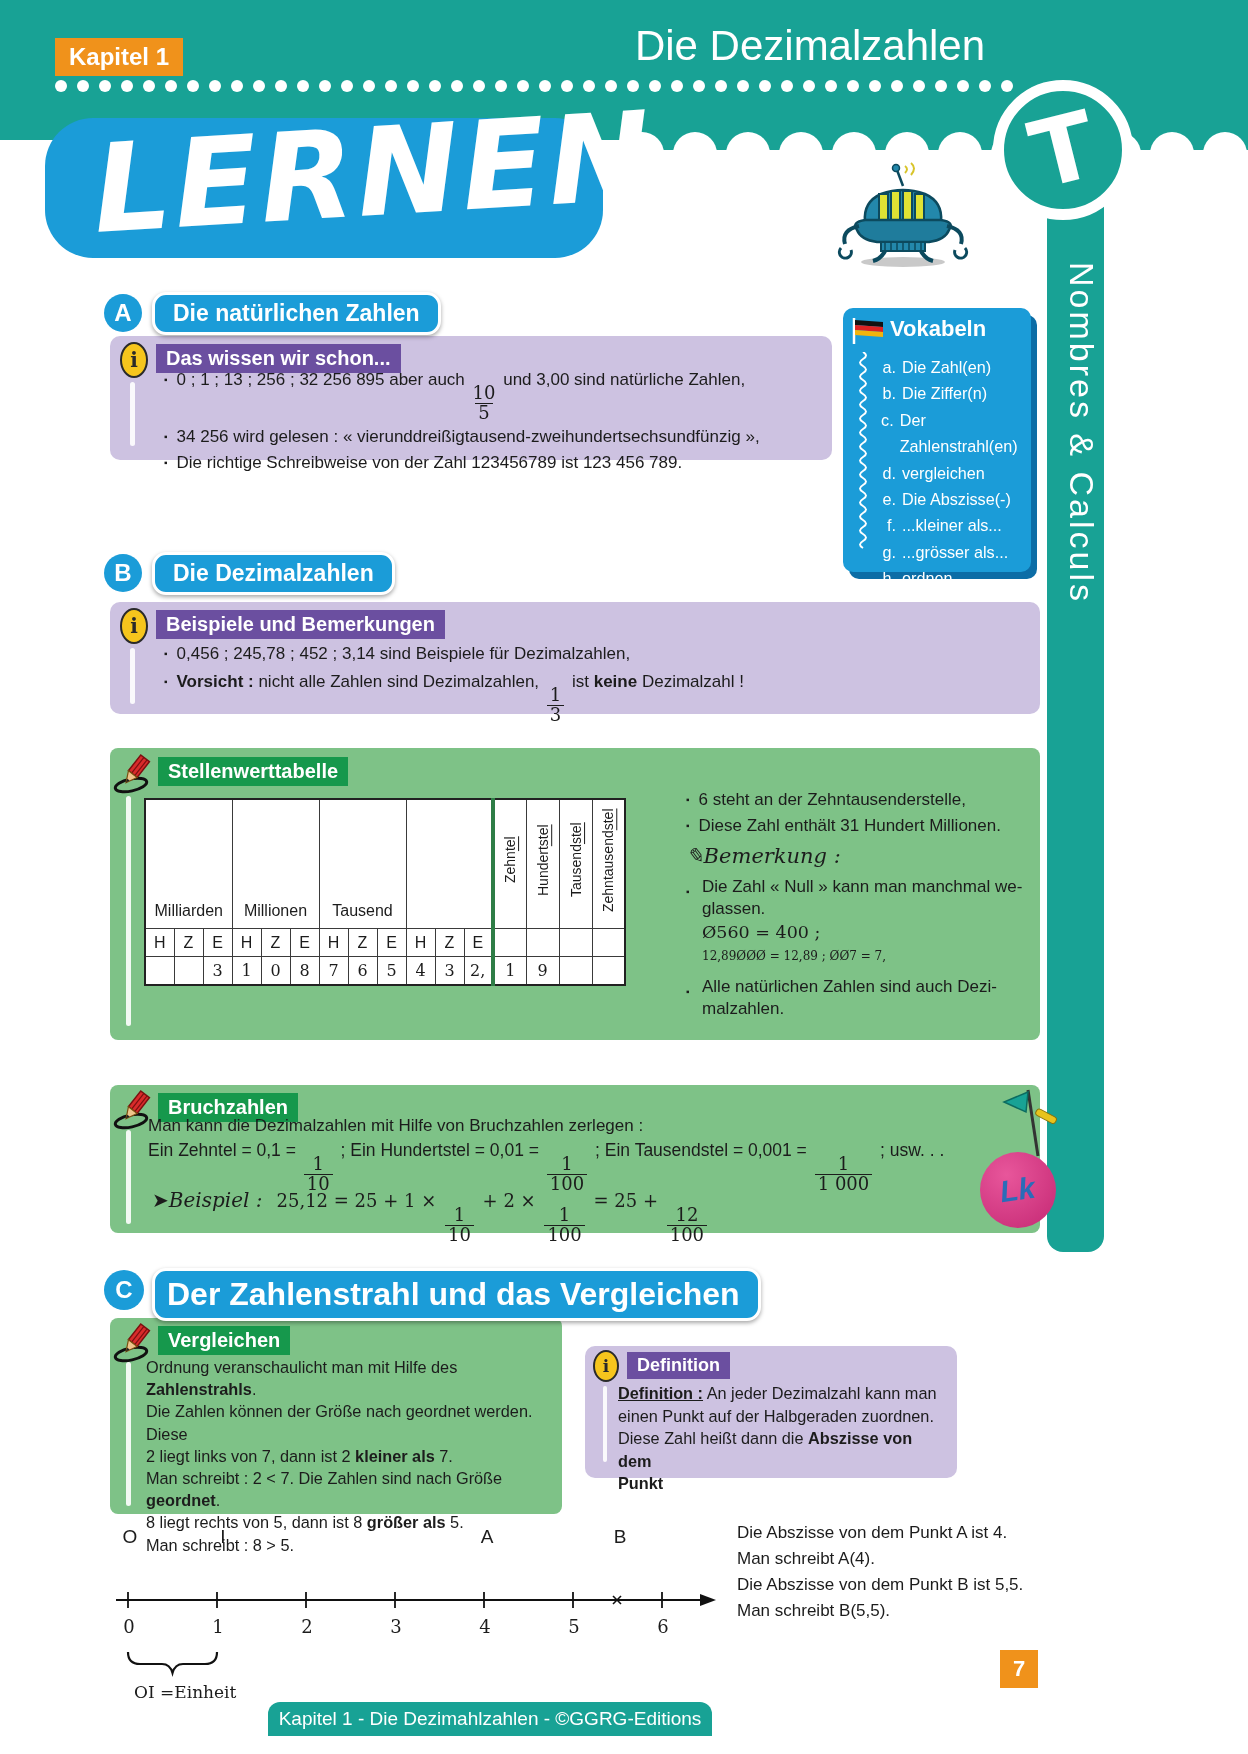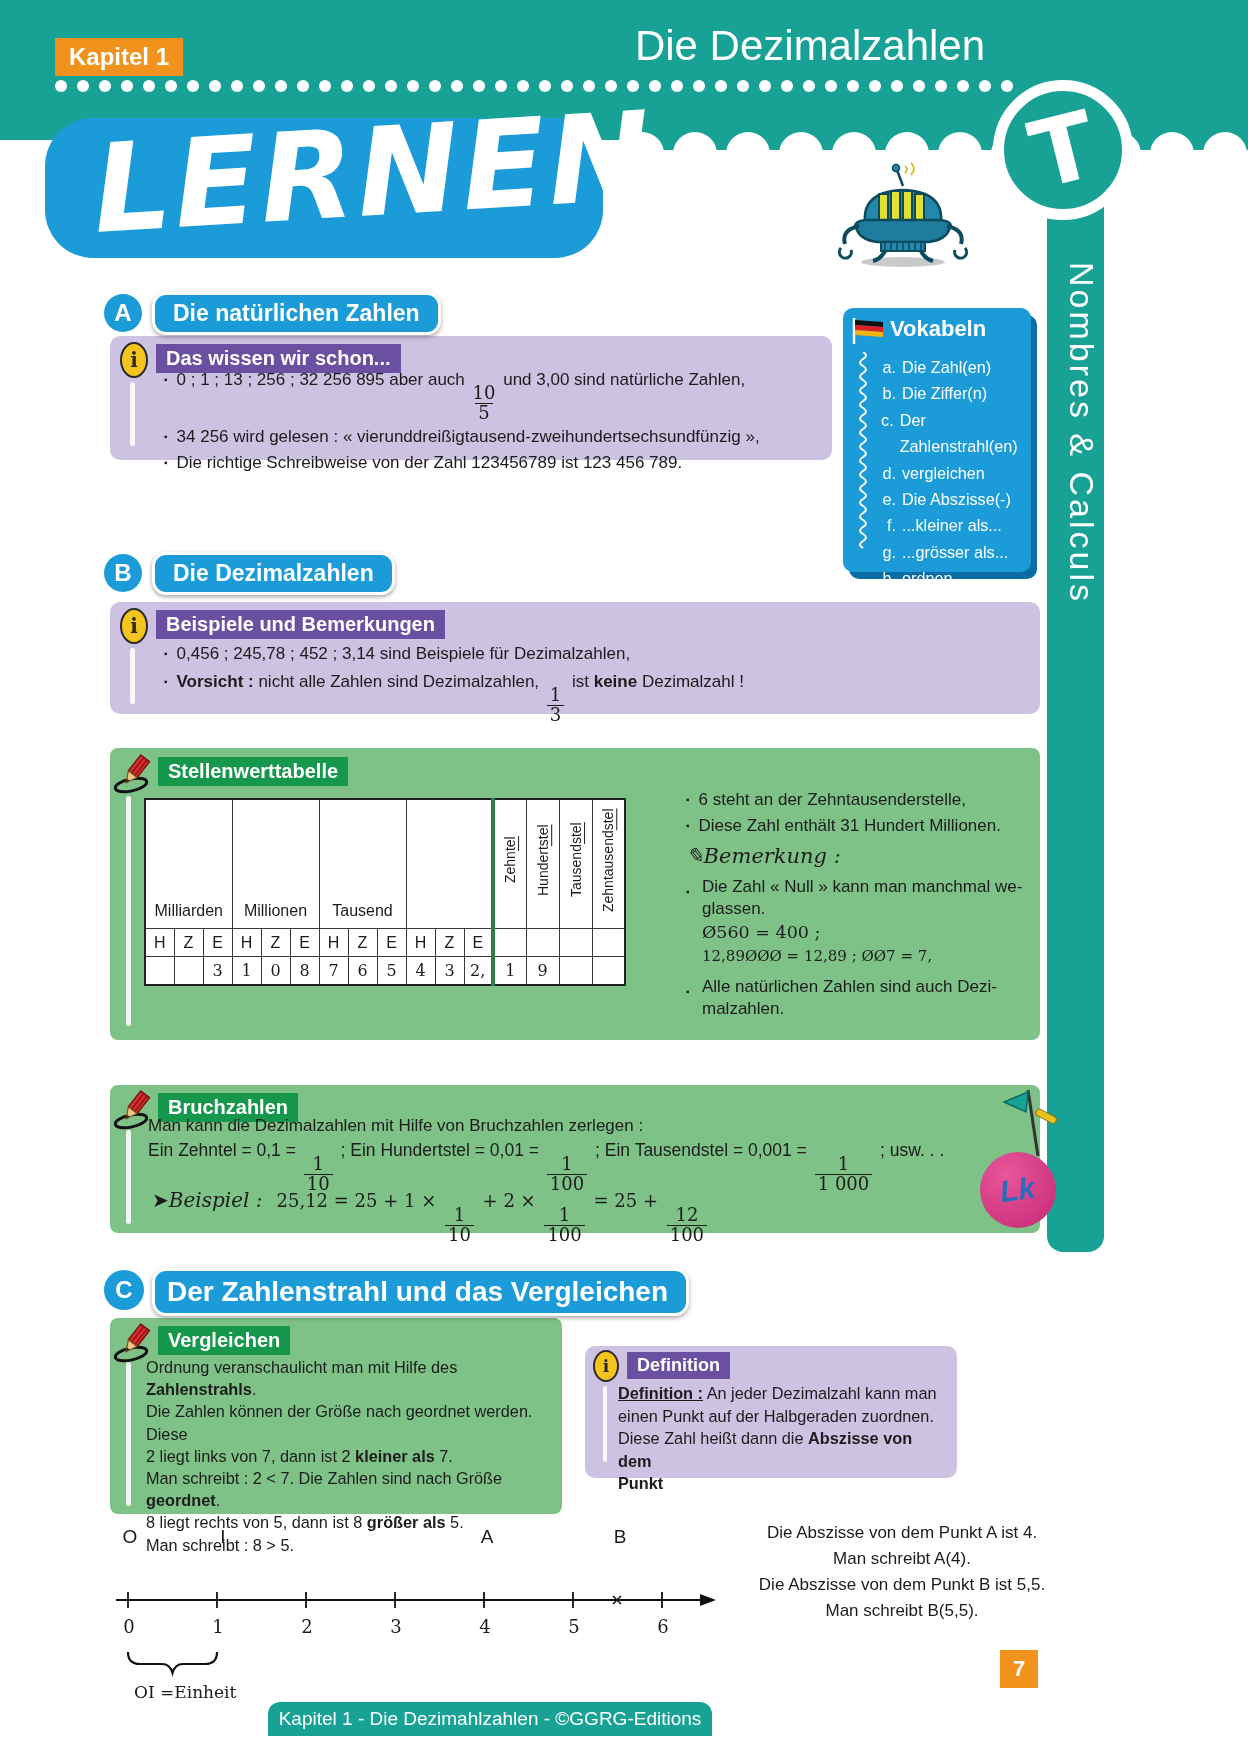--- a/index.html
+++ b/index.html
@@ -381,7 +381,7 @@
       <div>Die Zahl « Null » kann man manchmal we-</div>
       <div>glassen.</div>
       <div class="math" style="font-size:17.5px;line-height:24px;">Ø560 = 400 ;</div>
-      <div class="math" style="font-size:15px;line-height:24px;">12,89ØØØ = 12,89 ; ØØ7 = 7,</div>
+      <div class="math" style="font-size:12px;line-height:24px;">12,89ØØØ = 12,89 ; ØØ7 = 7,</div>
     </div>
     <div class="rbullet just" style="margin-top:8px;font-size:17px;line-height:22px;">
       <span class="bl">▪</span>

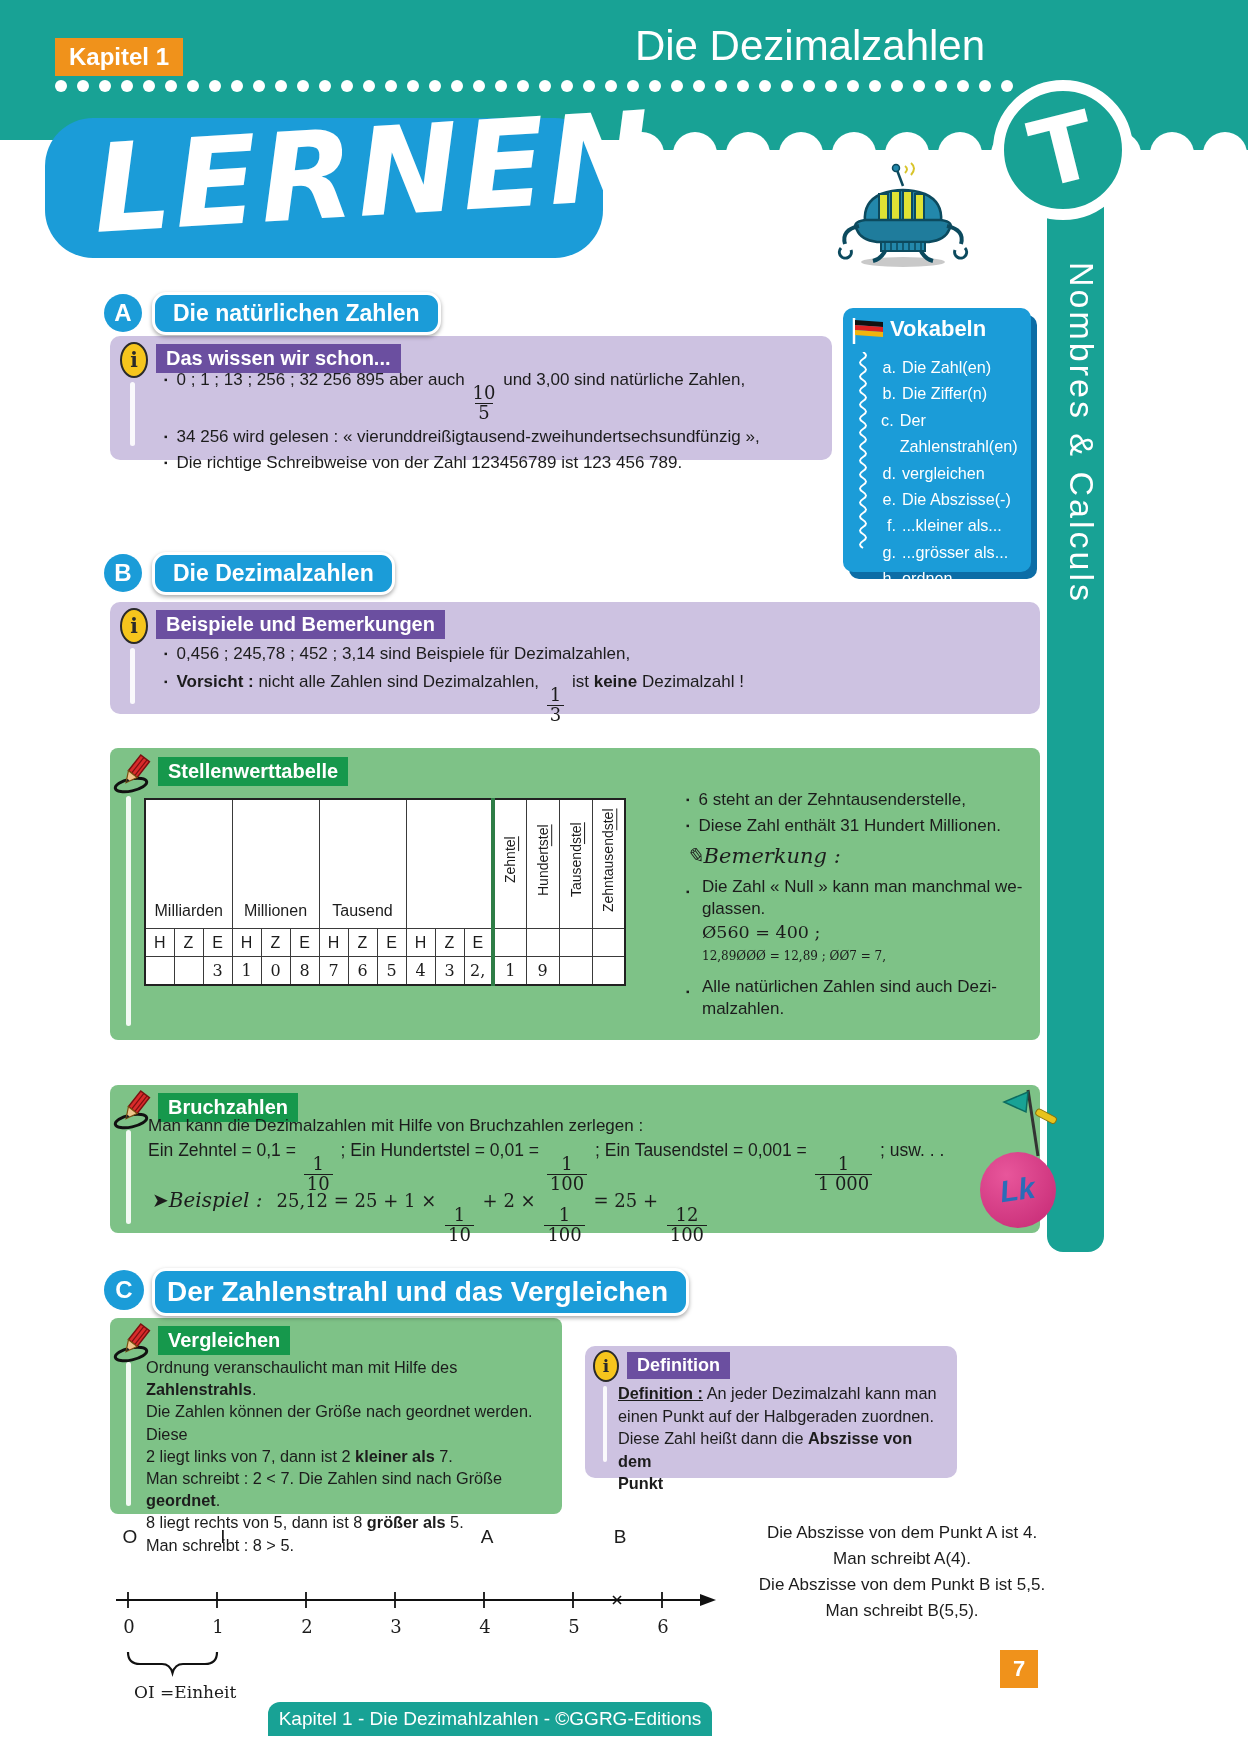--- a/index.html
+++ b/index.html
@@ -430,7 +430,7 @@
   </div>
 
   <div class="abs sec-circle" style="left:104px;top:1270px;width:40px;height:40px;">C</div>
-  <div class="abs sec-pill" style="left:152px;top:1268px;font-size:28px;padding-left:12px;">Der Zahlenstrahl und das Vergleichen</div>
+  <div class="abs sec-pill" style="left:152px;top:1268px;font-size:32px;padding-left:12px;">Der Zahlenstrahl und das Vergleichen</div>
 
   <div class="abs gbox" style="left:110px;top:1318px;width:452px;height:196px;"></div>
   <svg class="abs" style="left:112px;top:1321px;" width="42" height="42" viewBox="0 0 42 42">

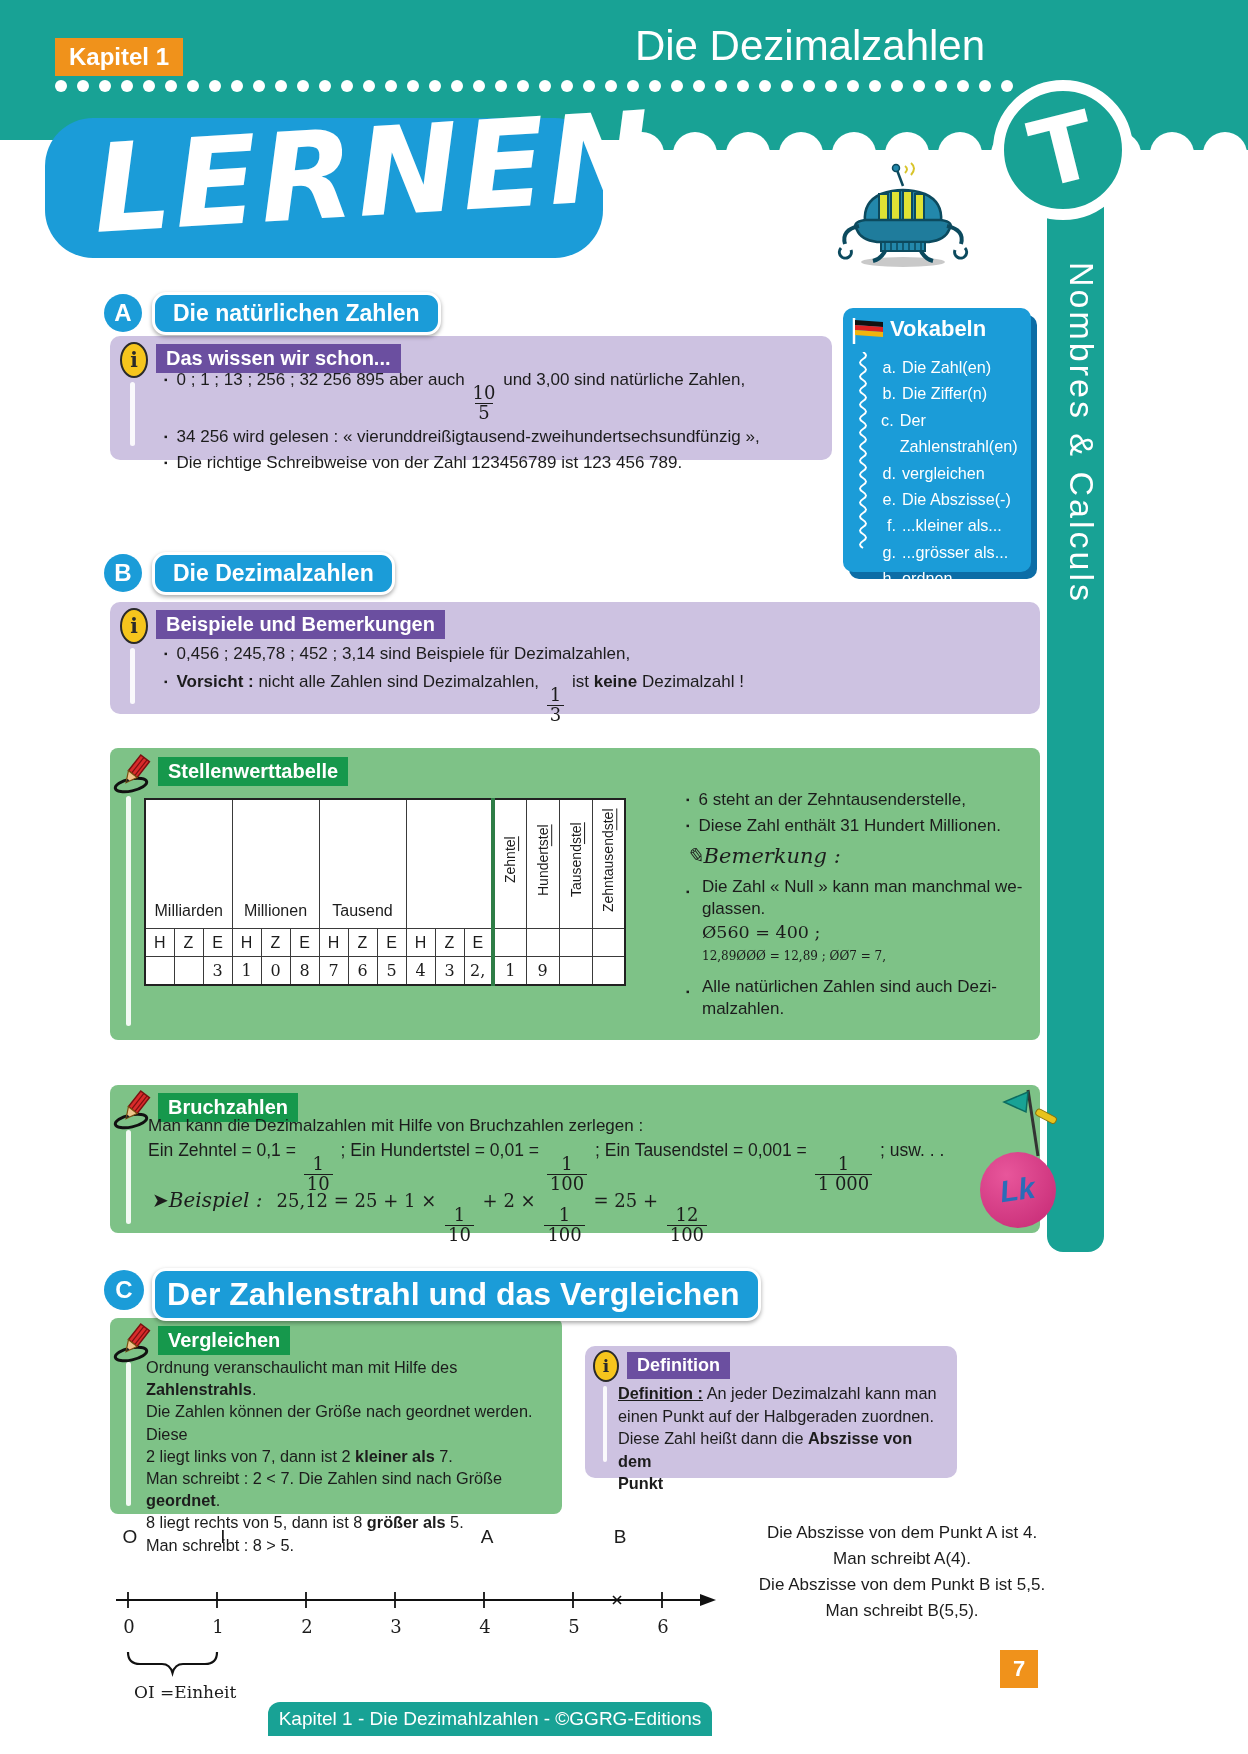--- a/index.html
+++ b/index.html
@@ -506,7 +506,7 @@
   <div class="abs nl-num" style="left:653px;top:1616px;">6</div>
   <div class="abs math" style="left:134px;top:1682px;font-size:17px;">OI =Einheit</div>
 
-  <div class="abs" style="left:737px;top:1520px;width:330px;font-size:17px;line-height:26px;text-align:center;">
+  <div class="abs" style="left:737px;top:1520px;width:330px;font-size:17px;line-height:26px;">
     <div>Die Abszisse von dem Punkt A ist 4.</div>
     <div>Man schreibt A(4).</div>
     <div>Die Abszisse von dem Punkt B ist 5,5.</div>

